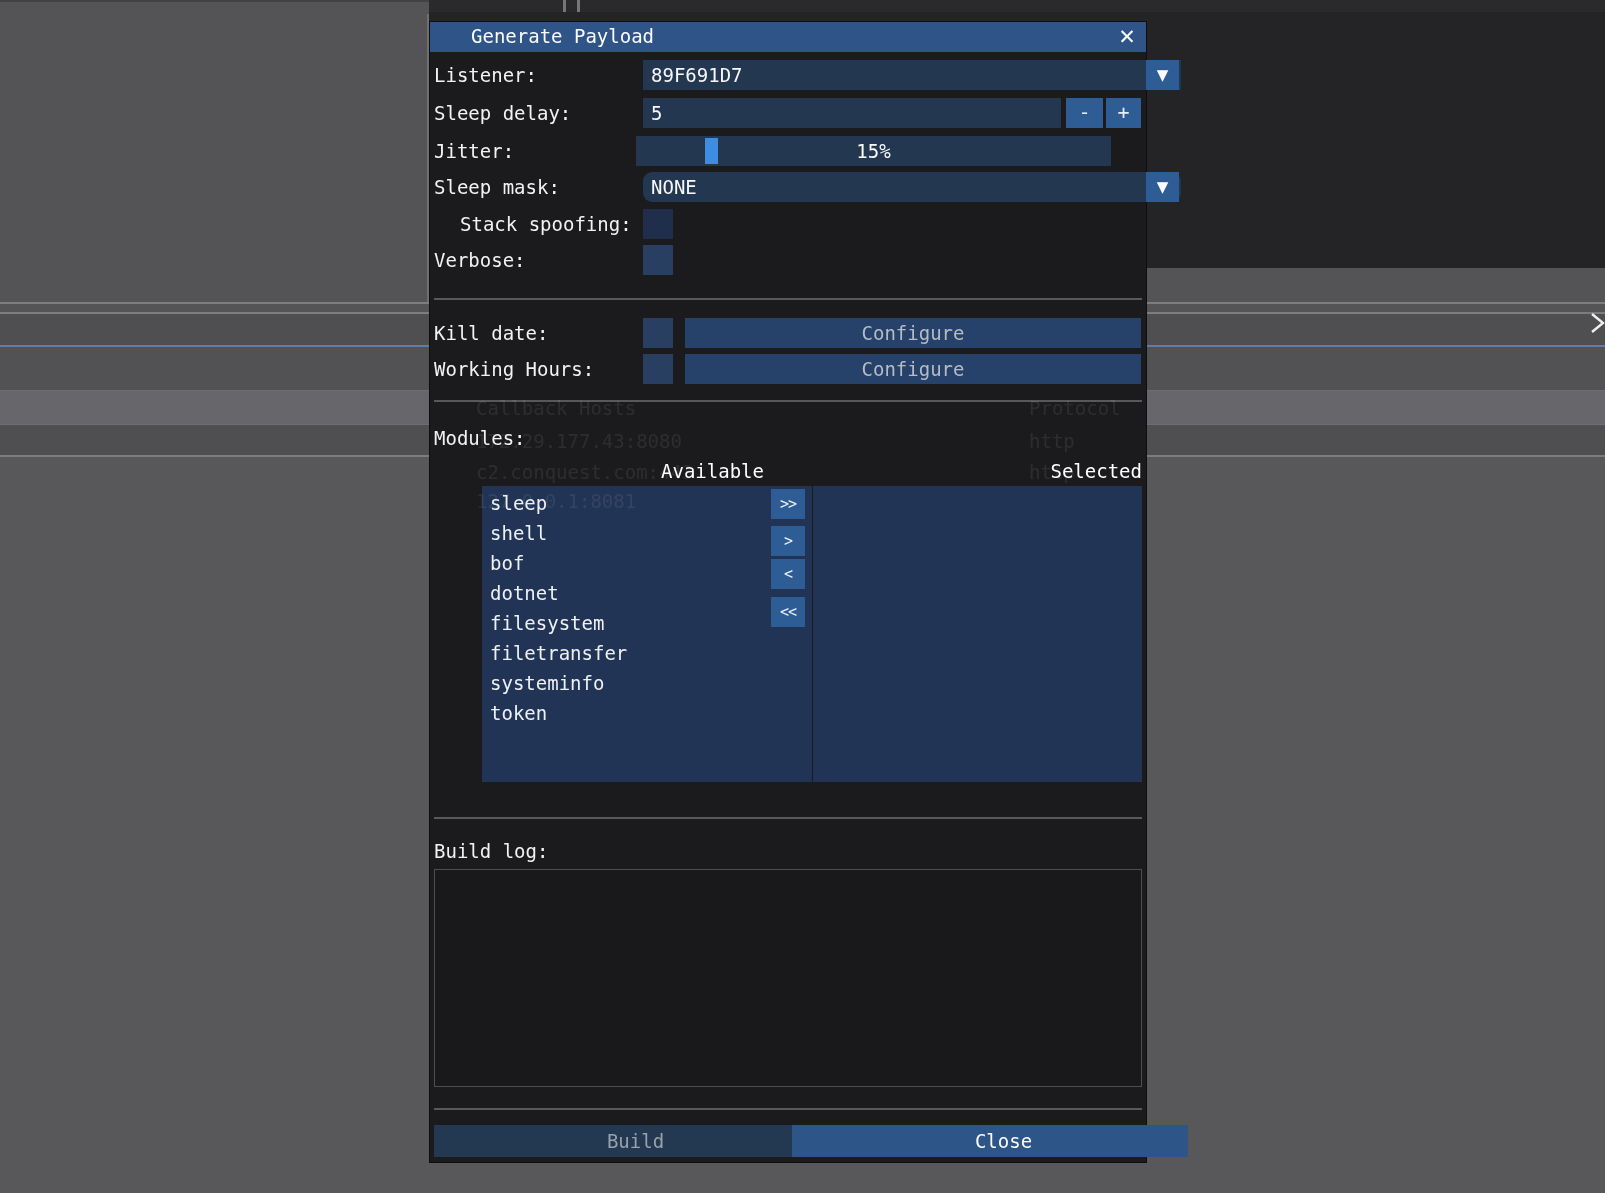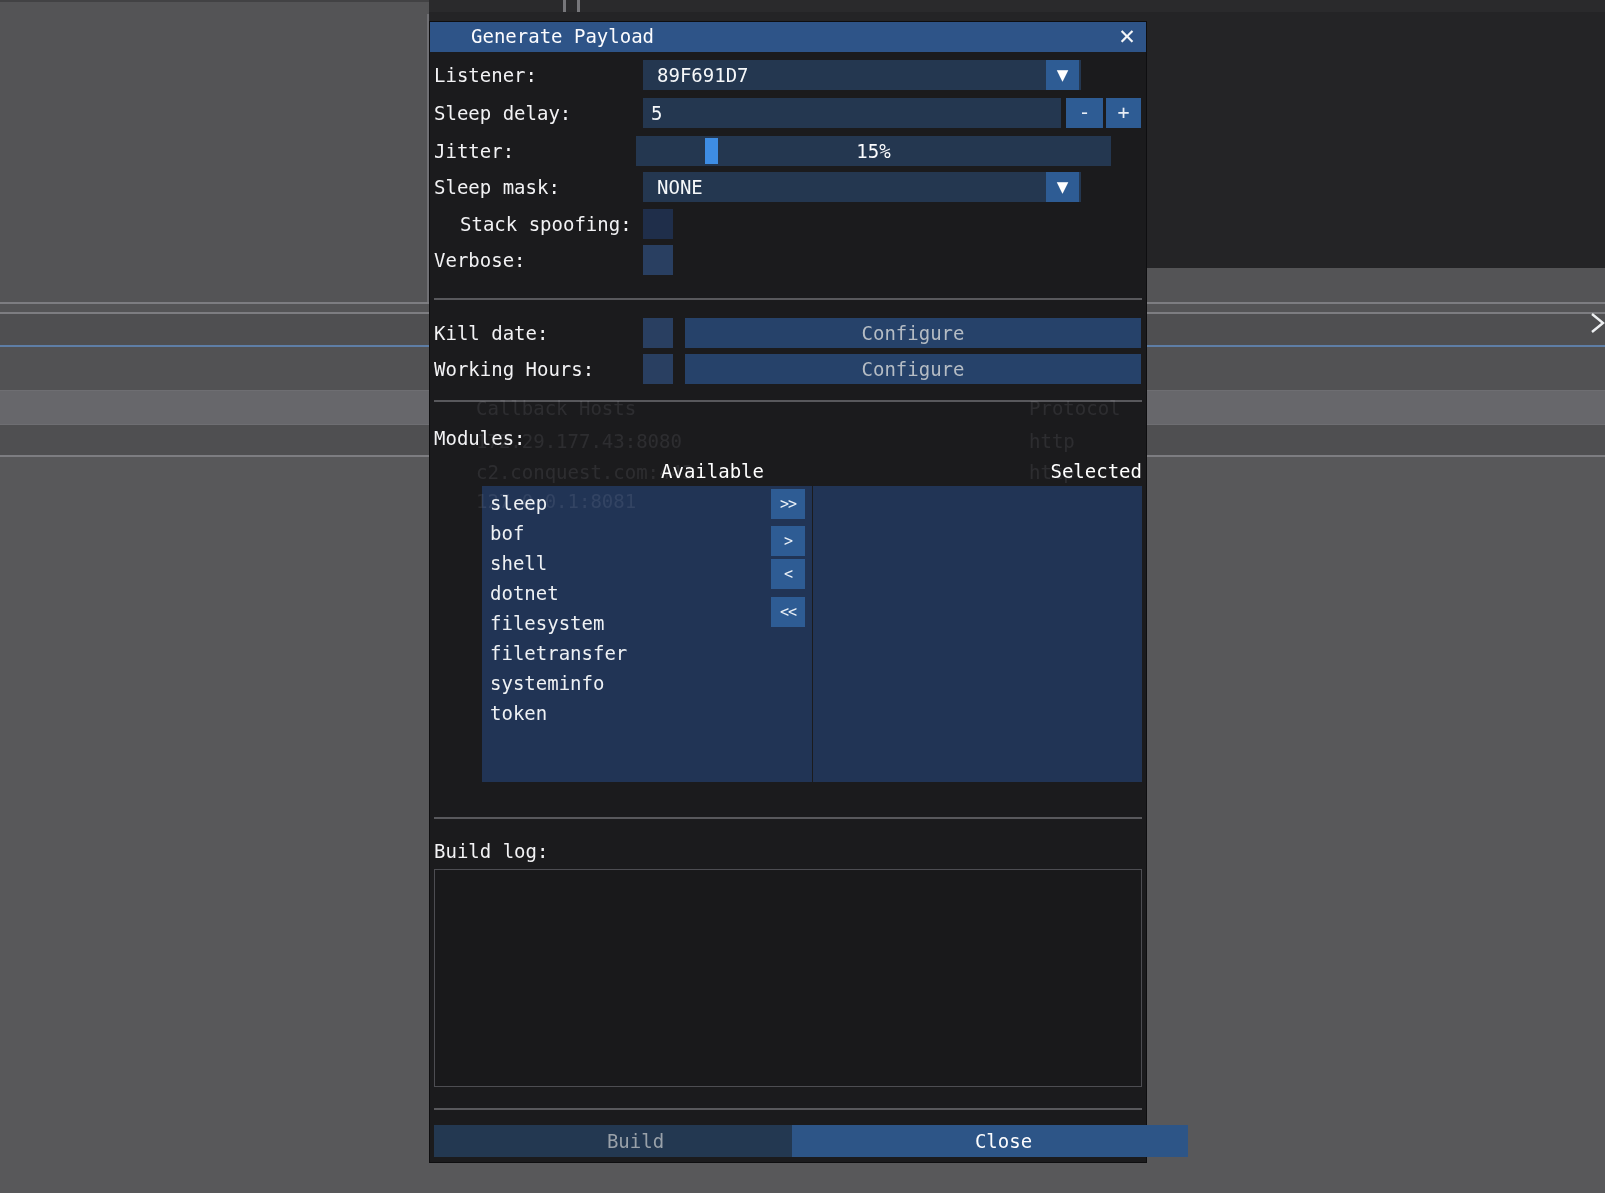--- a/index.html
+++ b/index.html
@@ -43,8 +43,8 @@
   .lbl-listener{top:38px;} .lbl-delay{top:76px;} .lbl-jitter{top:114px;} .lbl-mask{top:150px;}
   .lbl-stack{top:187px;margin-left:26px;} .lbl-verbose{top:223px;} .lbl-kill{top:296px;} .lbl-working{top:332px;}
 
-  .field{left:213px;width:438px;height:30px;background:#243750;font-size:19px;line-height:30px;
-         color:#f6f8fa;padding-left:14px;box-sizing:border-box;}
+  .field{left:213px;width:538px;height:30px;background:#243750;font-size:19px;line-height:30px;
+         color:#f6f8fa;padding-left:8px;box-sizing:border-box;}
   .f-listener{top:38px;} .f-mask{top:150px;}
   .dd-arrow{position:absolute;right:2px;top:0;width:33px;height:30px;background:#2e5c94;
             text-align:center;line-height:30px;font-size:15px;color:#fff;

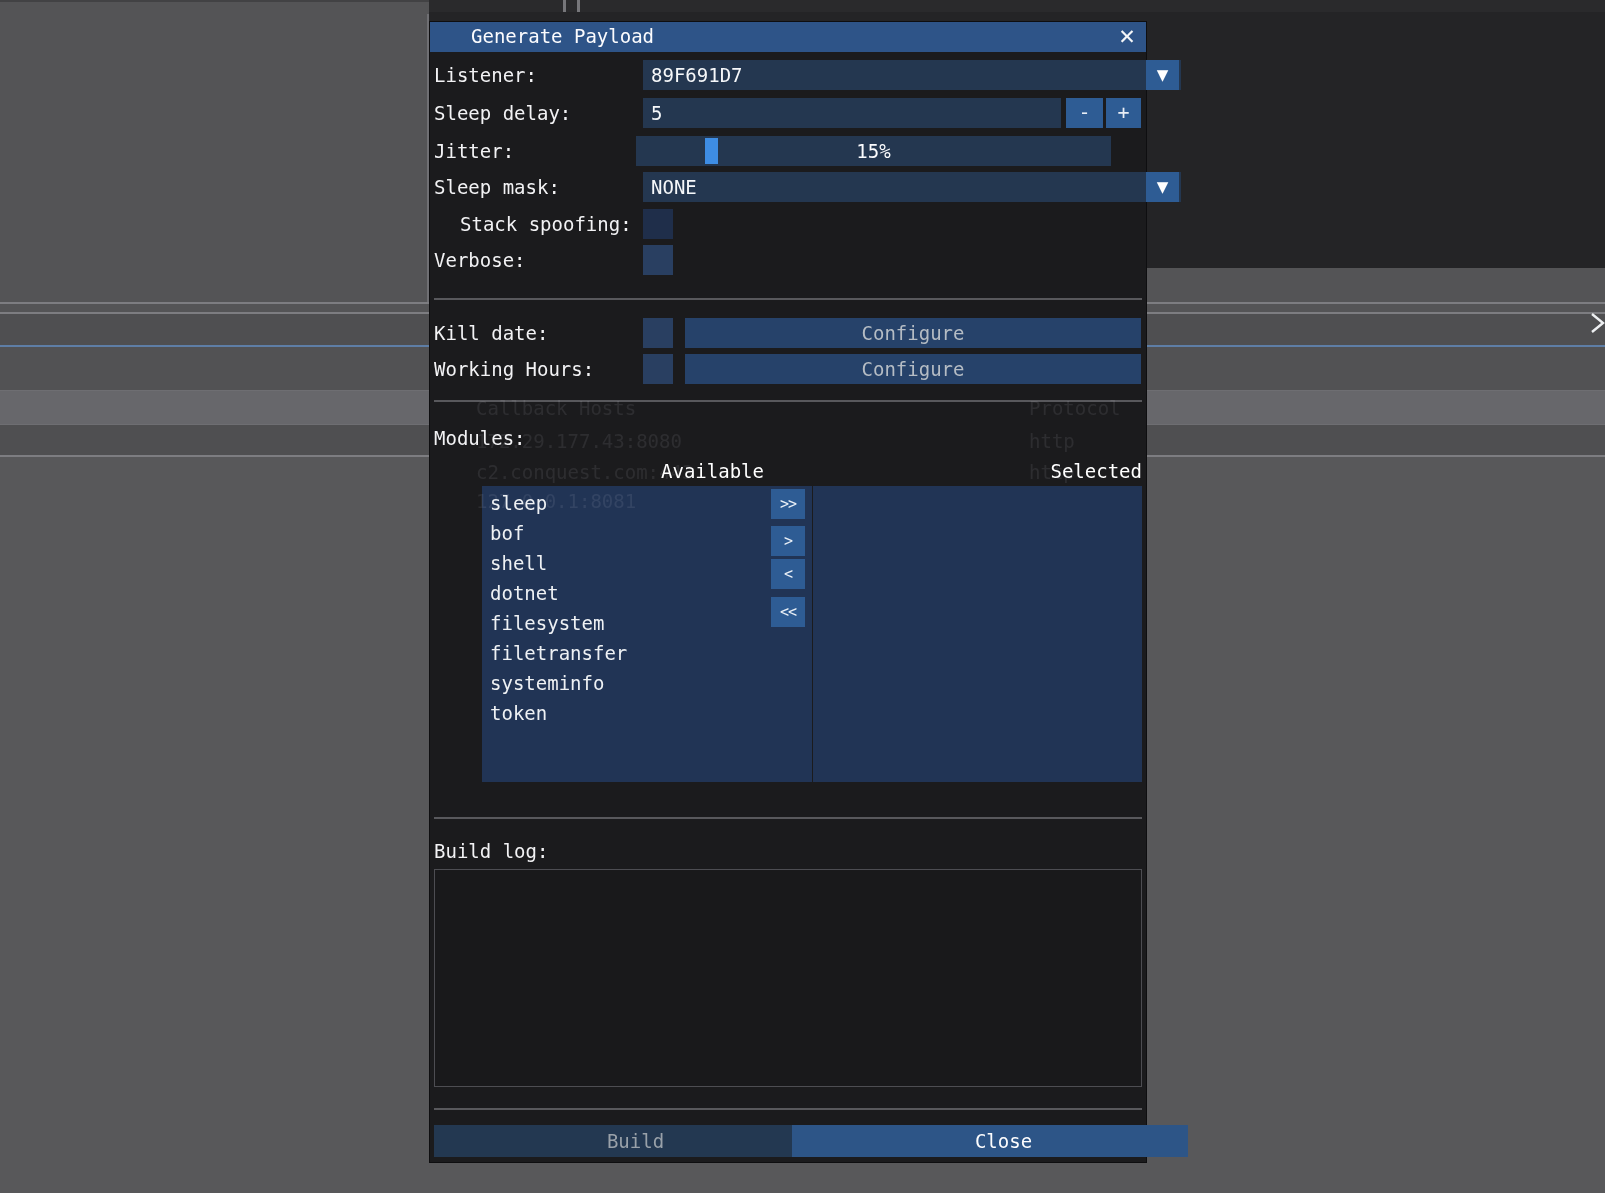--- a/index.html
+++ b/index.html
@@ -45,7 +45,7 @@
 
   .field{left:213px;width:538px;height:30px;background:#243750;font-size:19px;line-height:30px;
          color:#f6f8fa;padding-left:8px;box-sizing:border-box;}
-  .f-listener{top:38px;} .f-mask{top:150px;}
+  .f-listener{top:38px;} .f-mask{top:150px;border-radius:9px;}
   .dd-arrow{position:absolute;right:2px;top:0;width:33px;height:30px;background:#2e5c94;
             text-align:center;line-height:30px;font-size:15px;color:#fff;
             font-family:"DejaVu Sans",sans-serif;}

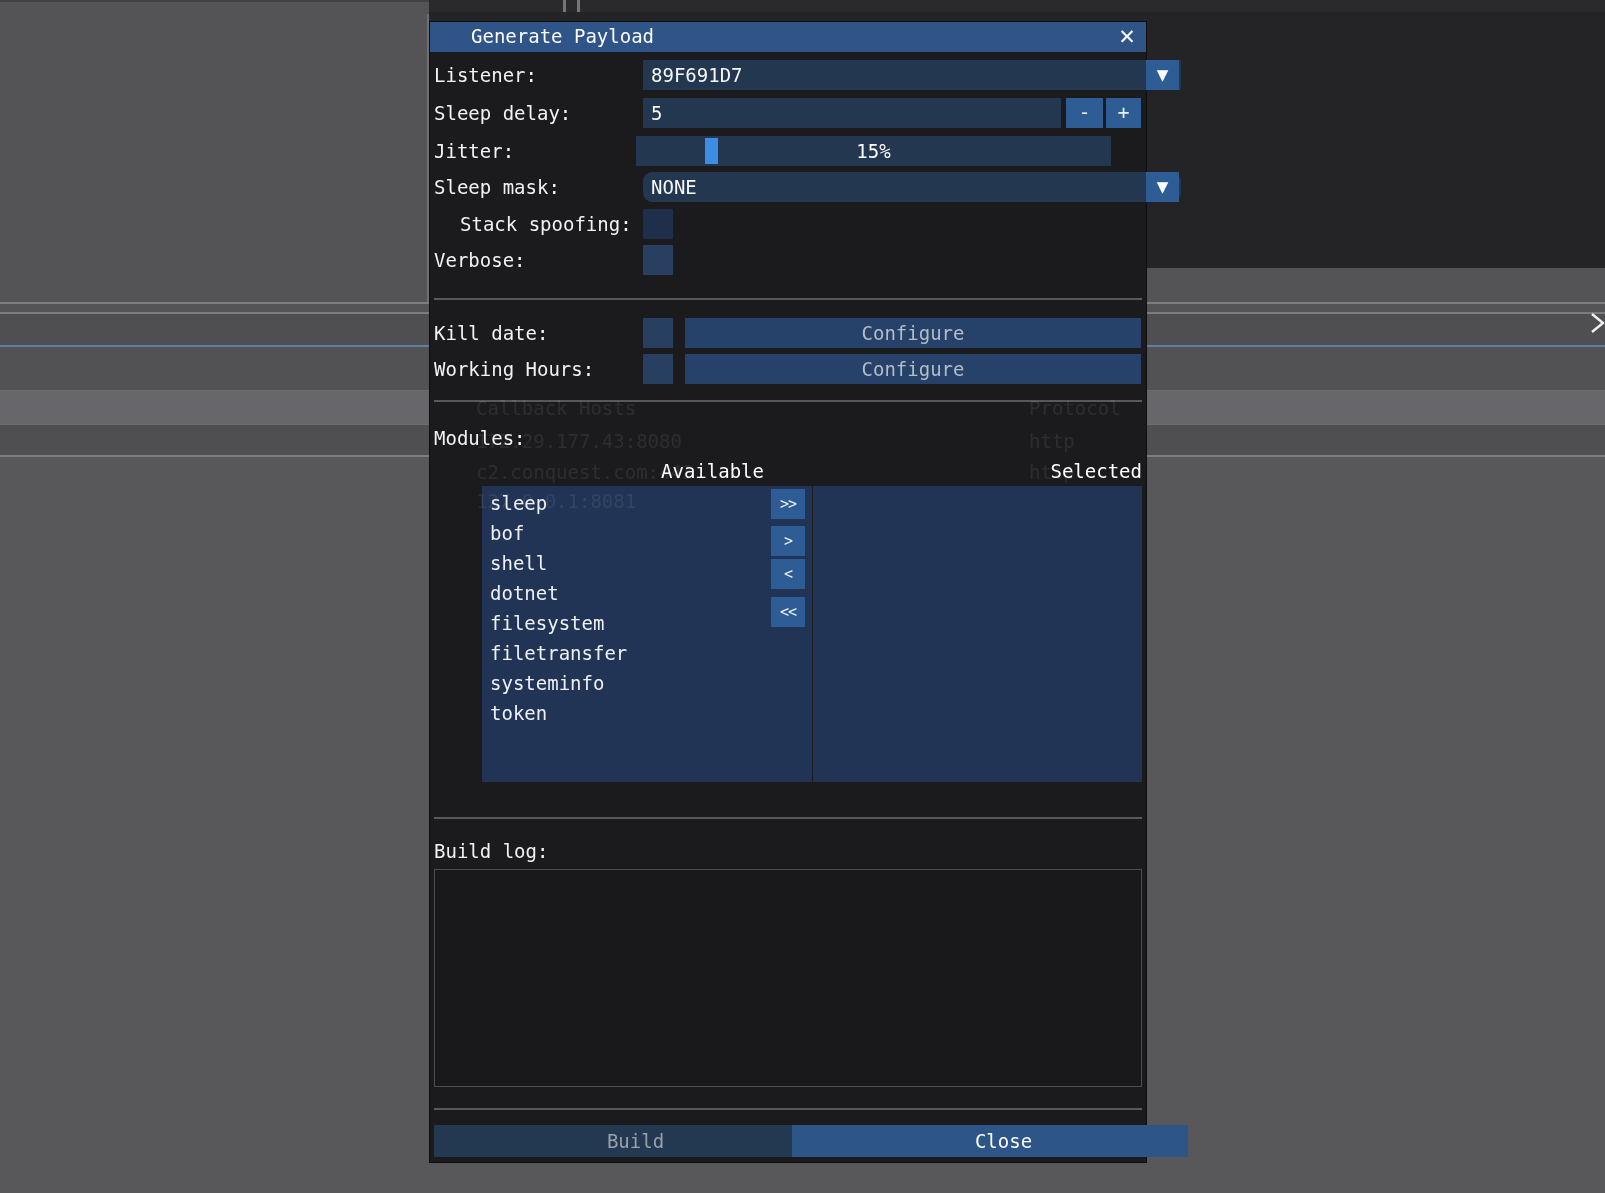--- a/index.html
+++ b/index.html
@@ -197,8 +197,8 @@
 
     <div class="abs mod-list list-avail">
         <div class="mod-item">sleep</div>
+        <div class="mod-item">shell</div>
         <div class="mod-item">bof</div>
-        <div class="mod-item">shell</div>
         <div class="mod-item">dotnet</div>
         <div class="mod-item">filesystem</div>
         <div class="mod-item">filetransfer</div>

